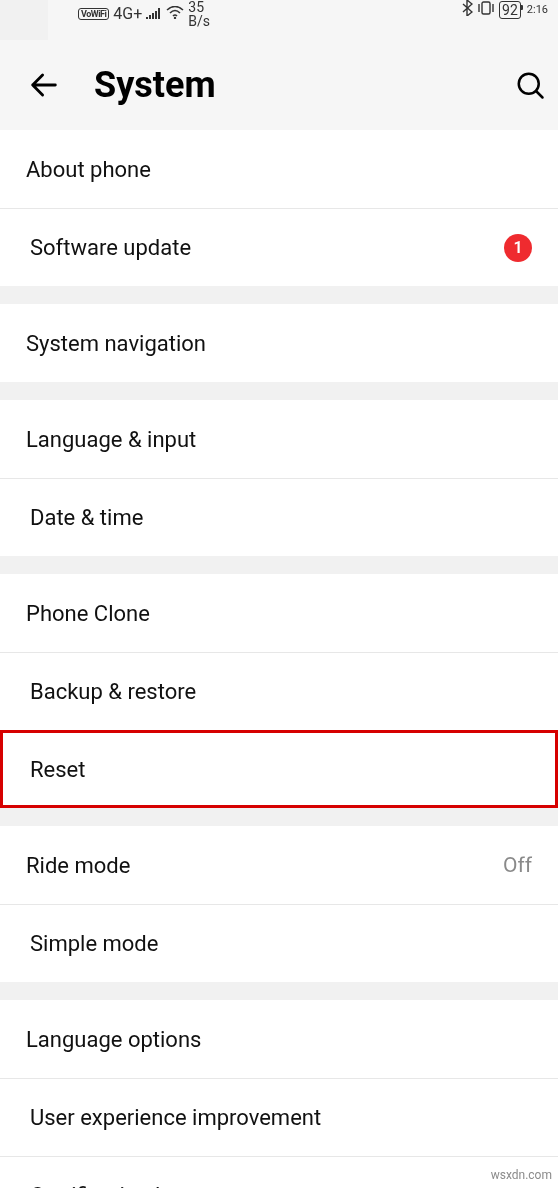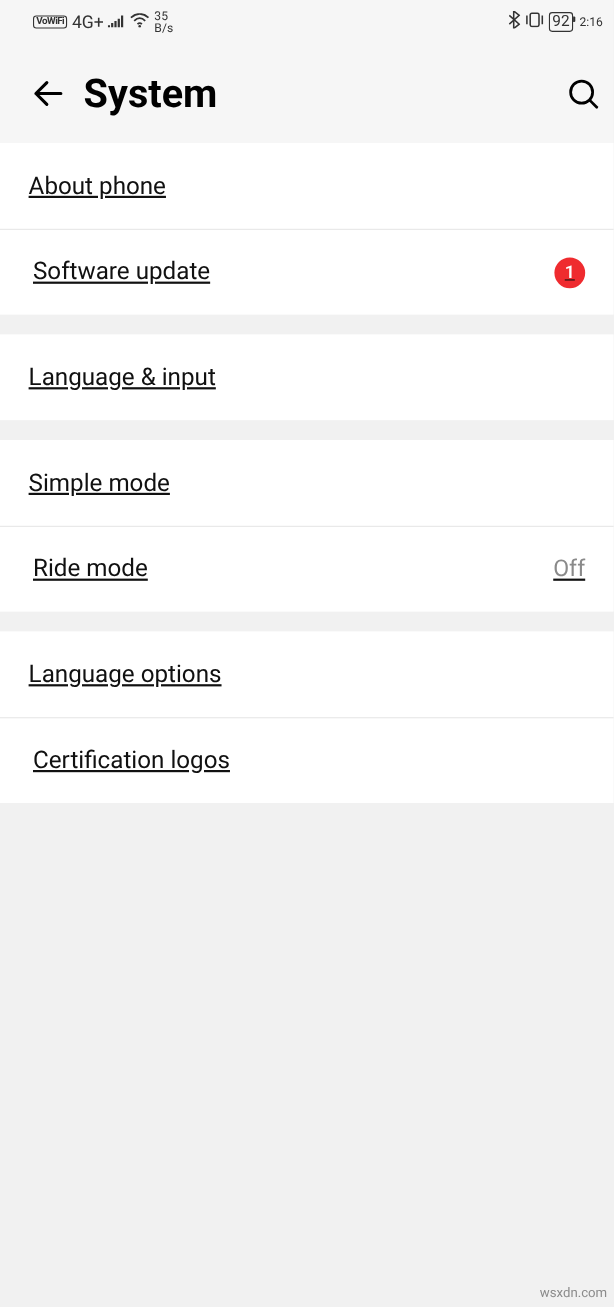--- a/index.html
+++ b/index.html
@@ -16,10 +16,11 @@
     background: #f6f6f6;
     display: flex;
     justify-content: space-between;
-    align-items: center;
+    align-items: flex-start;
     padding: 0 10px 0 30px;
     font-size: 14px;
     color: #333;
+    margin-left: 48px;
   }
   .status-left, .status-right {
     display: flex;

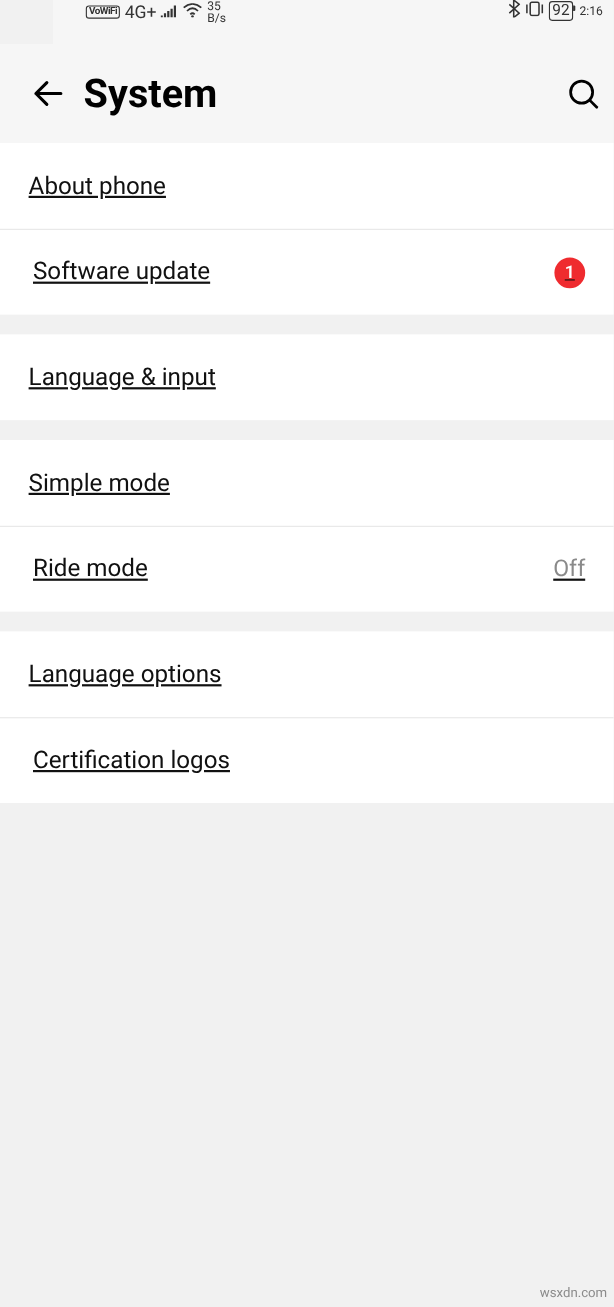--- a/index.html
+++ b/index.html
@@ -37,7 +37,7 @@
   }
   .sig4g { font-size: 16px; line-height: 1; }
   .bars, .wifi-ic { font-size: 15px; }
-  .speed { font-size: 11px; line-height: 1; text-align: left; }
+  .speed { font-size: 14px; line-height: 1; text-align: left; }
   .batt {
     border: 1.5px solid #333;
     border-radius: 3px;

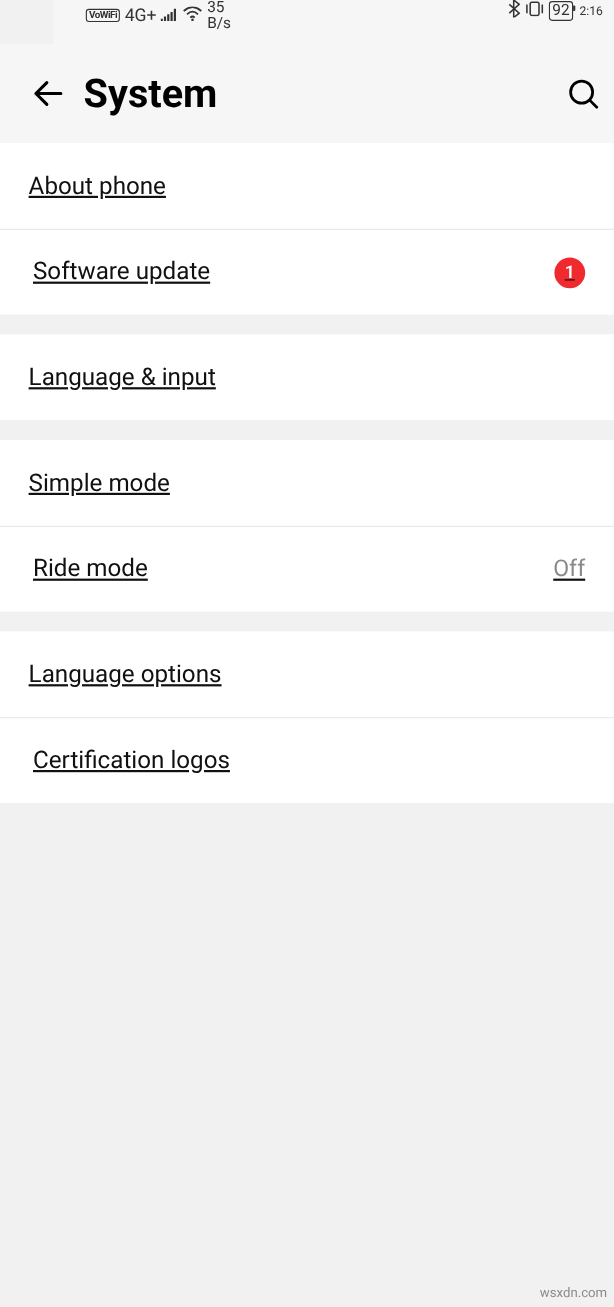--- a/index.html
+++ b/index.html
@@ -61,7 +61,7 @@
     display: flex;
     align-items: center;
     padding: 0 8px 0 22px;
-    gap: 10px;
+    gap: 28px;
   }
   .back-btn {
     width: 44px; height: 44px;

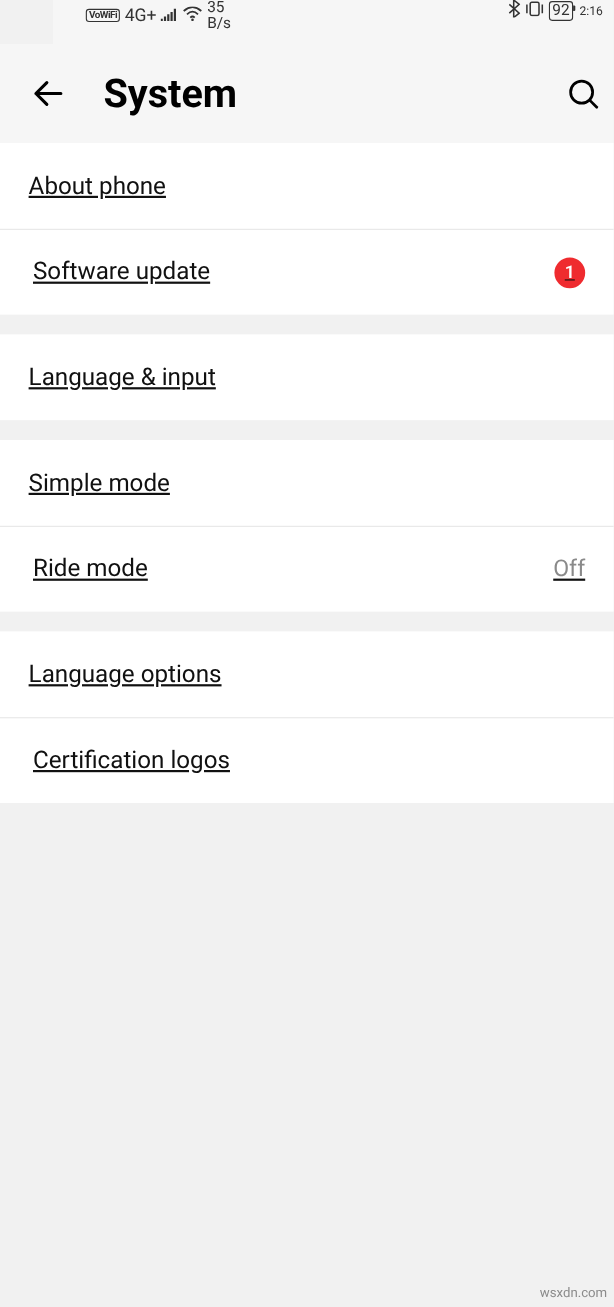--- a/index.html
+++ b/index.html
@@ -89,7 +89,6 @@
     color: #111;
     cursor: pointer;
     position: relative;
-    text-decoration: underline;
   }
   .row + .row { border-top: 1px solid #e7e7e7; padding-left: 30px; }
   .row .value {

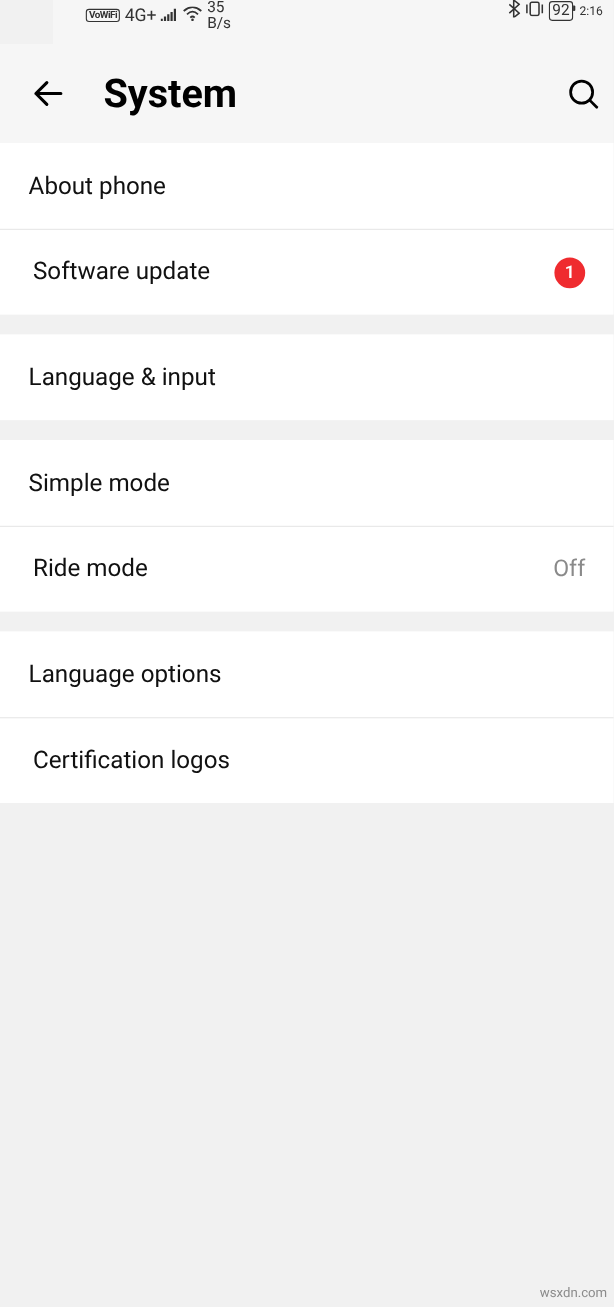--- a/index.html
+++ b/index.html
@@ -185,6 +185,11 @@
     </div>
     <div class="group">
       <div class="row">
+        <span>System navigation</span>
+      </div>
+    </div>
+    <div class="group">
+      <div class="row">
         <span>Language &amp; input</span>
       </div>
     </div>

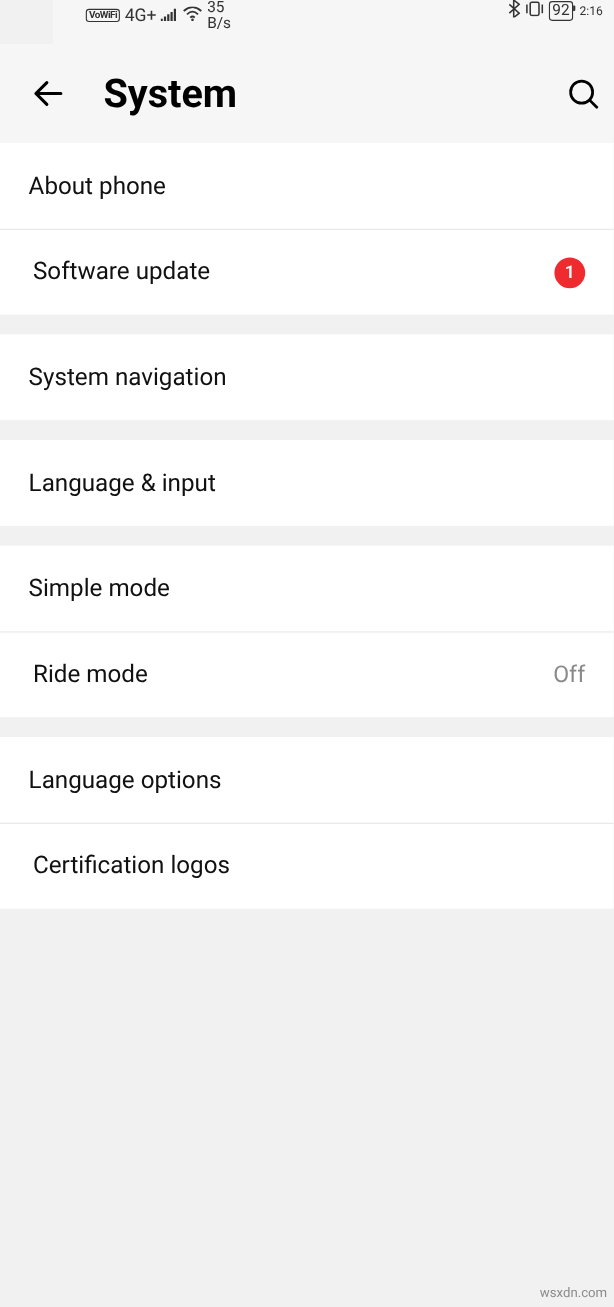--- a/index.html
+++ b/index.html
@@ -192,6 +192,9 @@
       <div class="row">
         <span>Language &amp; input</span>
       </div>
+      <div class="row">
+        <span>Date &amp; time</span>
+      </div>
     </div>
     <div class="group">
       <div class="row">

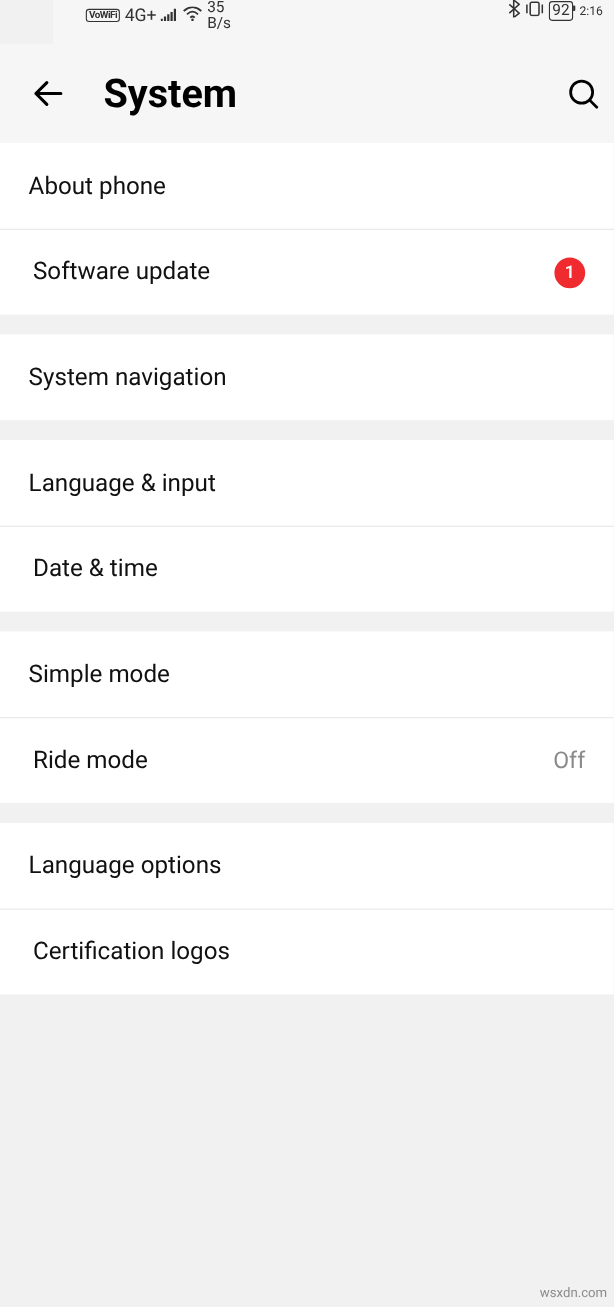--- a/index.html
+++ b/index.html
@@ -198,6 +198,17 @@
     </div>
     <div class="group">
       <div class="row">
+        <span>Phone Clone</span>
+      </div>
+      <div class="row">
+        <span>Backup &amp; restore</span>
+      </div>
+      <div class="row highlight">
+        <span>Reset</span>
+      </div>
+    </div>
+    <div class="group">
+      <div class="row">
         <span>Simple mode</span>
       </div>
       <div class="row">

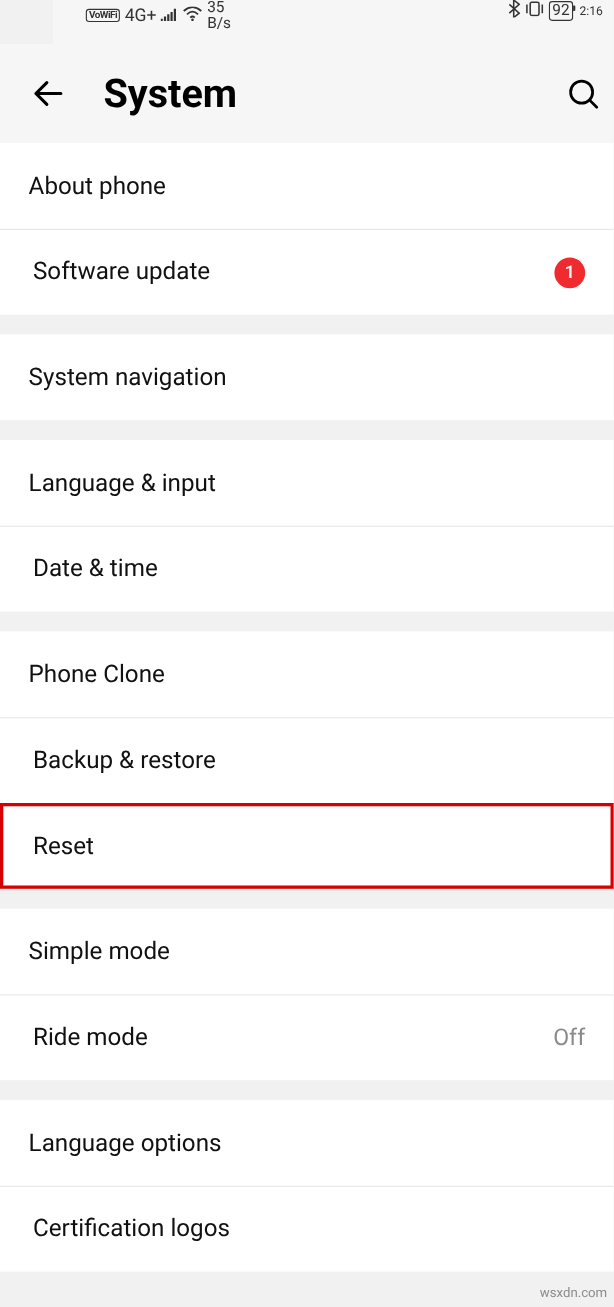--- a/index.html
+++ b/index.html
@@ -209,12 +209,12 @@
     </div>
     <div class="group">
       <div class="row">
-        <span>Simple mode</span>
-      </div>
-      <div class="row">
         <span>Ride mode</span>
         <span class="value">Off</span>
       </div>
+      <div class="row">
+        <span>Simple mode</span>
+      </div>
     </div>
     <div class="group">
       <div class="row">

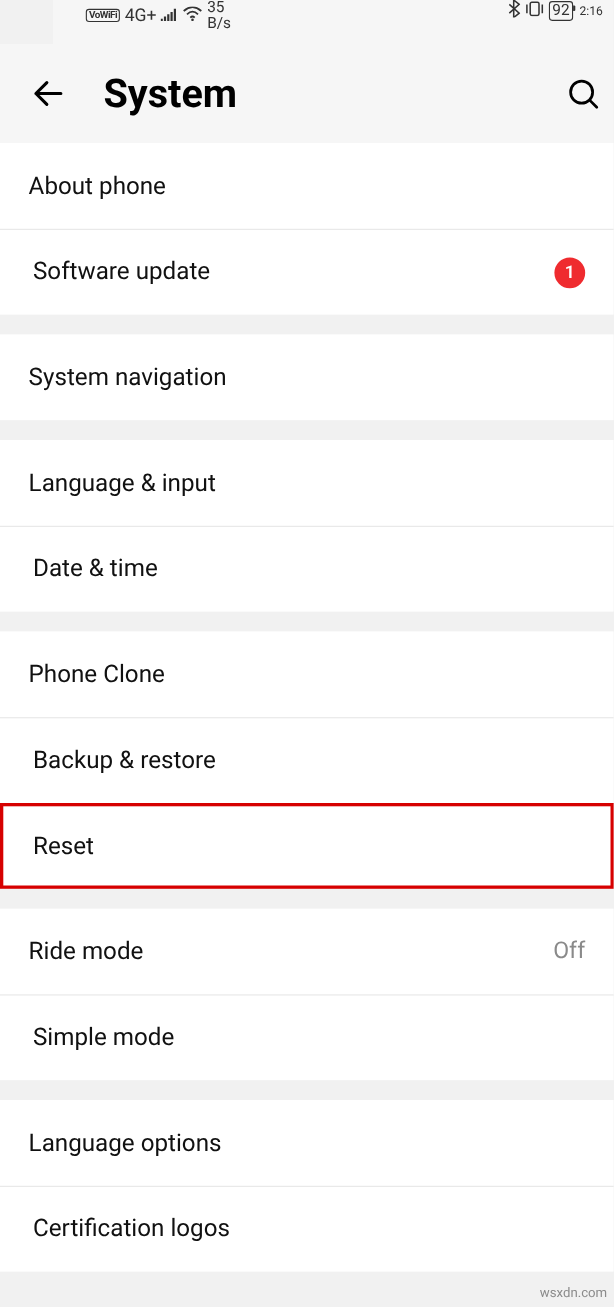--- a/index.html
+++ b/index.html
@@ -221,6 +221,9 @@
         <span>Language options</span>
       </div>
       <div class="row">
+        <span>User experience improvement</span>
+      </div>
+      <div class="row">
         <span>Certification logos</span>
       </div>
     </div>

